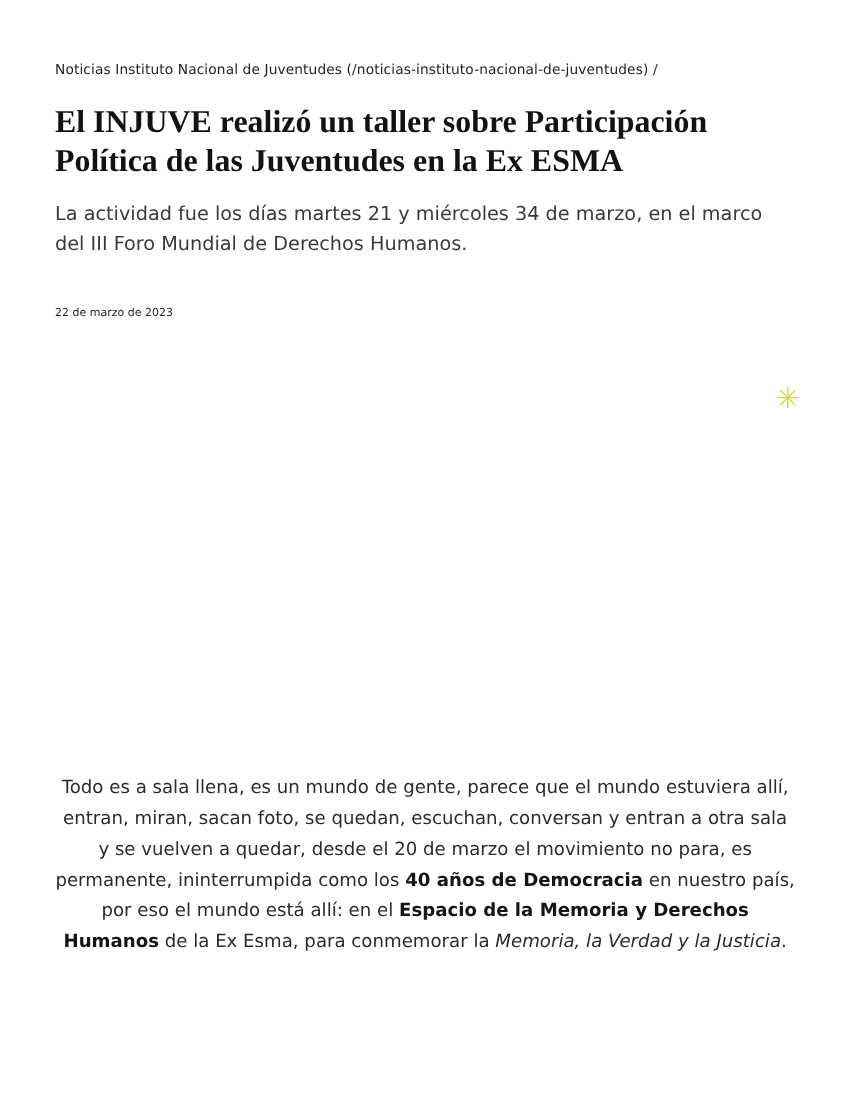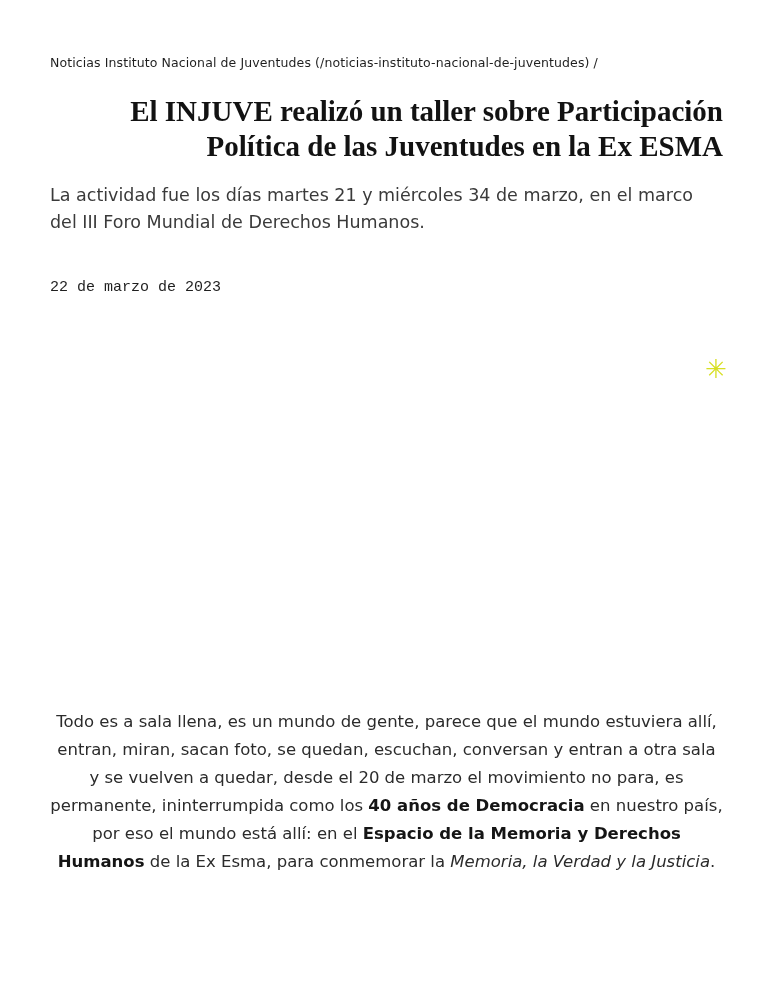--- a/index.html
+++ b/index.html
@@ -35,7 +35,6 @@
     line-height: 1.22;
     color: #121212;
     margin-bottom: 18px;
-    text-align: right;
   }
   .lede {
     font-size: 17.5px;

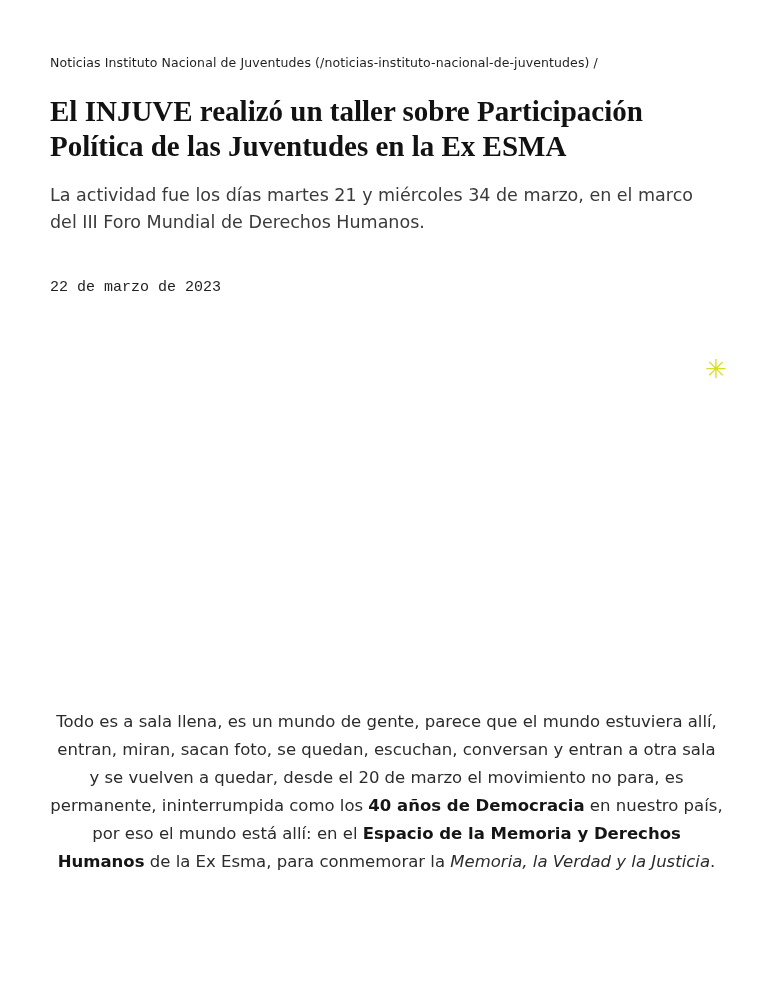--- a/index.html
+++ b/index.html
@@ -44,10 +44,9 @@
     max-width: 670px;
   }
   .date {
-    font-size: 15px;
+    font-size: 10px;
     color: #1f1f1f;
     margin-bottom: 12px;
-    font-family: Liberation Mono, monospace;
   }
   .media-placeholder {
     position: relative;

